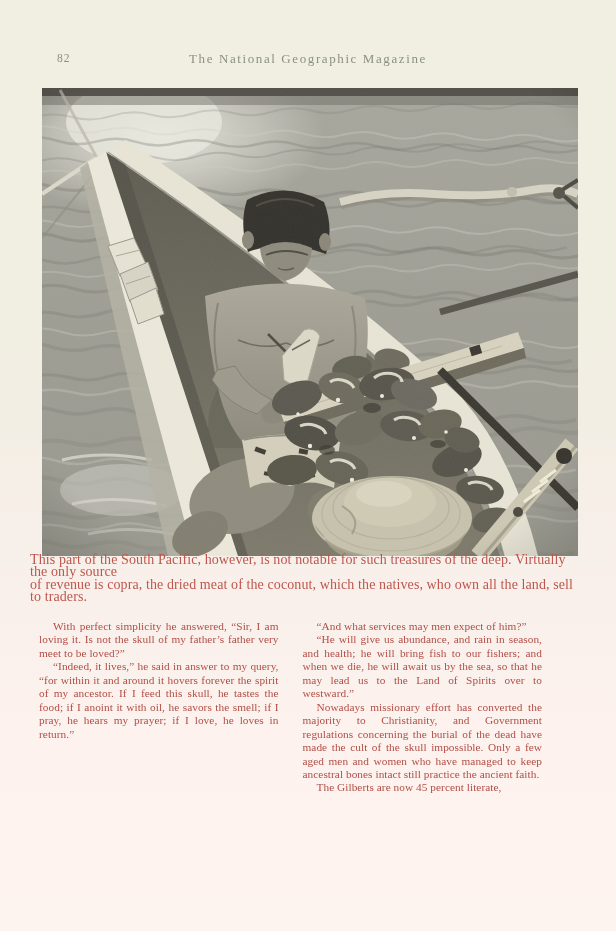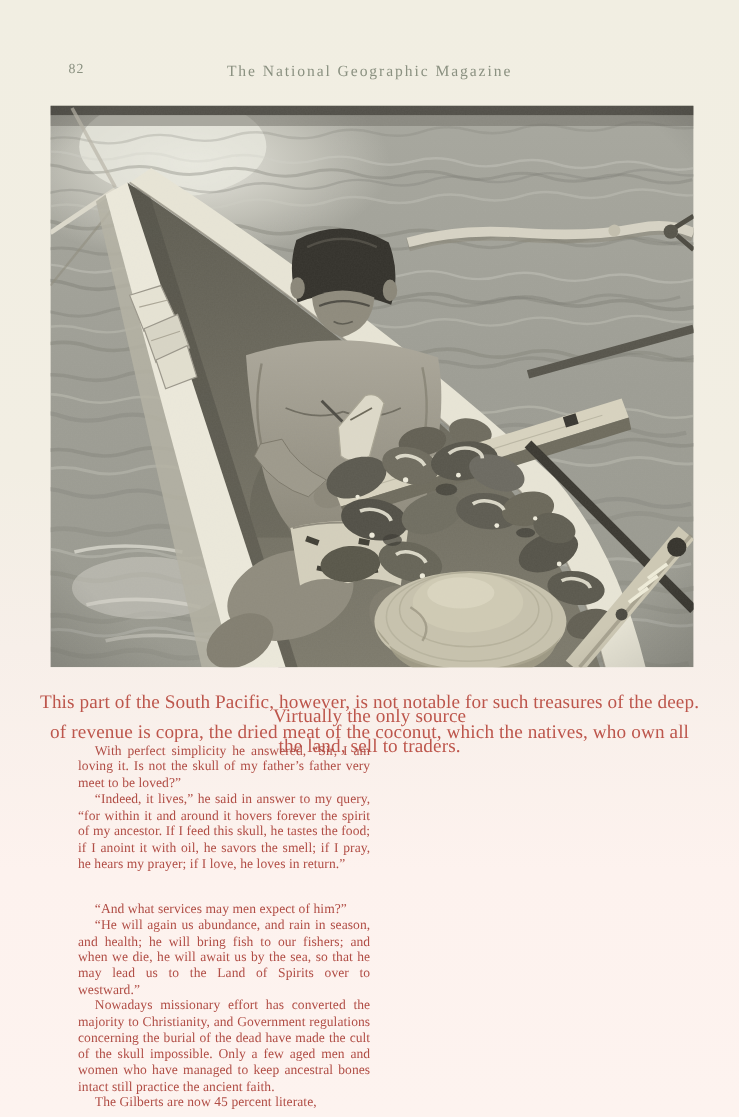--- a/index.html
+++ b/index.html
@@ -18,8 +18,8 @@
     font-weight:bold;font-size:11.8px;letter-spacing:.4px;color:#b8453a;
   }
   .cap-sub{
-    position:absolute;top:580px;left:30px;right:30px;text-align:center;
-    font-size:16px;line-height:12.4px;letter-spacing:.1px;color:#bd564c;
+    position:absolute;top:554px;left:30px;right:30px;text-align:left;
+    font-size:14px;line-height:12.4px;letter-spacing:.1px;color:#bd564c;
   }
   .columns{
     position:absolute;top:620px;left:65px;width:503px;

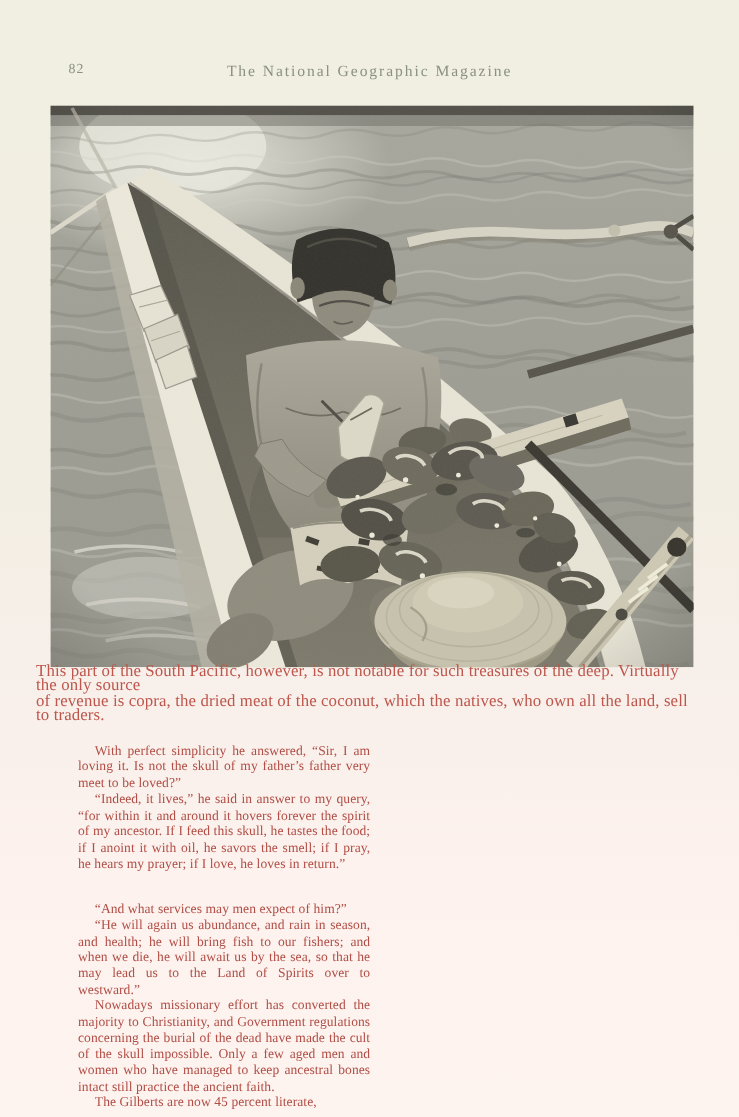--- a/index.html
+++ b/index.html
@@ -22,8 +22,8 @@
     font-size:14px;line-height:12.4px;letter-spacing:.1px;color:#bd564c;
   }
   .columns{
-    position:absolute;top:620px;left:65px;width:503px;
-    display:flex;gap:24px;flex-direction:column;
+    position:absolute;top:620px;left:39px;width:503px;
+    display:flex;gap:24px;
   }
   .col{width:243.5px;}
   .col p{

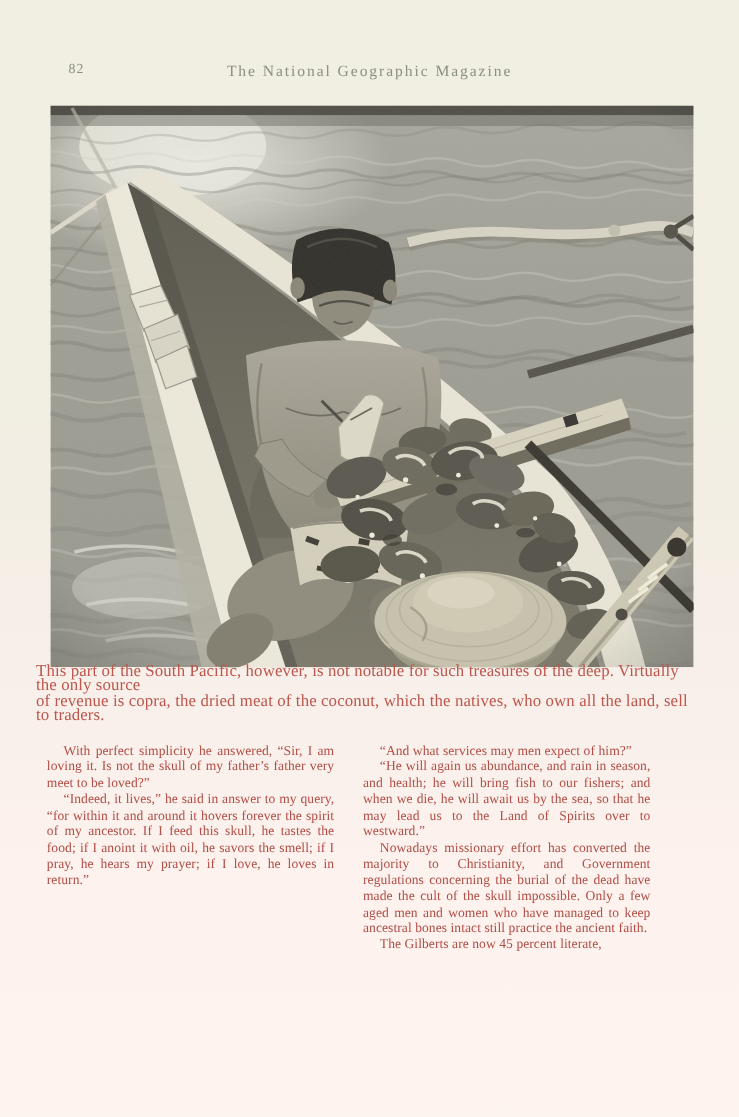--- a/index.html
+++ b/index.html
@@ -274,7 +274,7 @@
     </div>
     <div class="col">
       <p>“And what services may men expect of him?”</p>
-      <p>“He will again us abundance, and rain in season, and health; he will bring fish to our fishers; and when we die, he will await us by the sea, so that he may lead us to the Land of Spirits over to westward.”</p>
+      <p>“He will give us abundance, and rain in season, and health; he will bring fish to our fishers; and when we die, he will await us by the sea, so that he may lead us to the Land of Spirits over to westward.”</p>
       <p>Nowadays missionary effort has converted the majority to Christianity, and Government regulations concerning the burial of the dead have made the cult of the skull impossible.  Only a few aged men and women who have managed to keep ancestral bones intact still practice the ancient faith.</p>
       <p>The Gilberts are now 45 percent literate,</p>
     </div>

